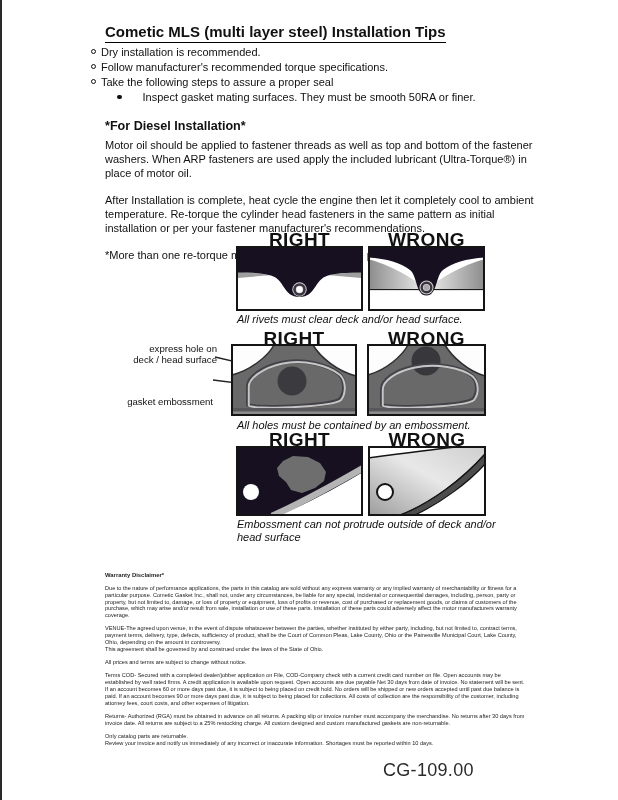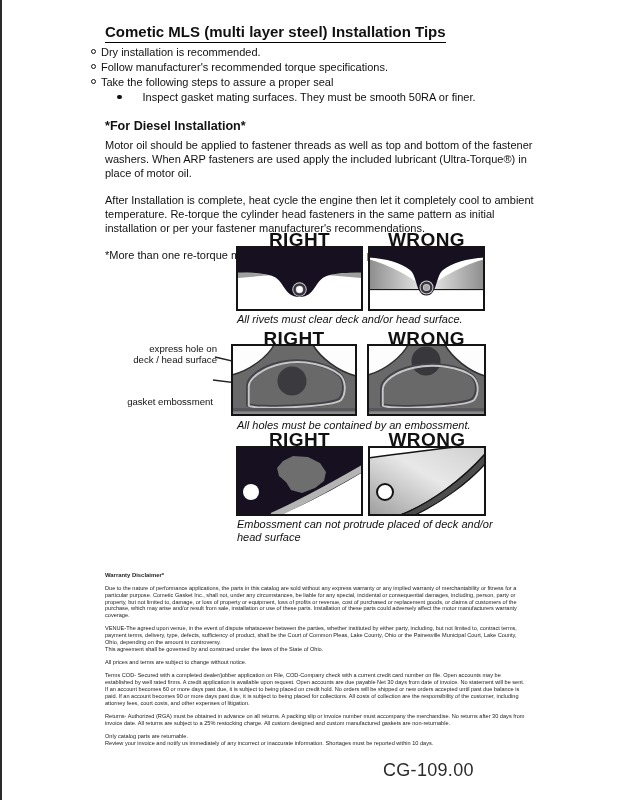--- a/index.html
+++ b/index.html
@@ -207,7 +207,7 @@
     <rect x="1" y="1" width="116" height="68" fill="none" stroke="#141414" stroke-width="2"></rect>
   </svg>
 </div>
-<div class="abs fig-caption" id="fig3-caption">Embossment can not protrude placed of deck and/or head surface</div>
+<div class="abs fig-caption" id="fig3-caption">Embossment can not protrude outside of deck and/or head surface</div>
 
 <div class="abs" id="legal">
   <div id="legal-heading">Warranty Disclaimer*</div>

